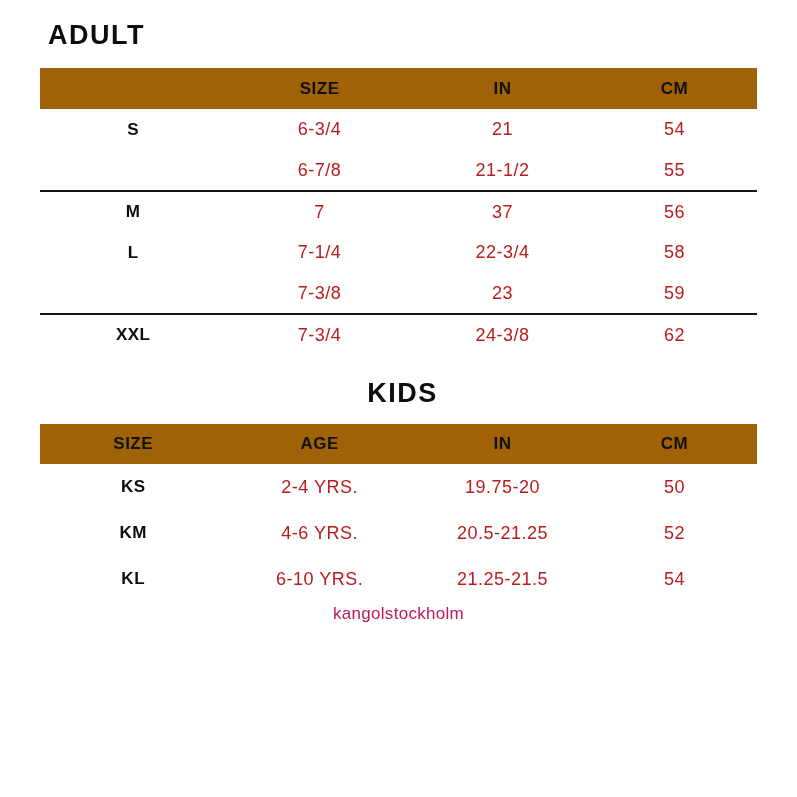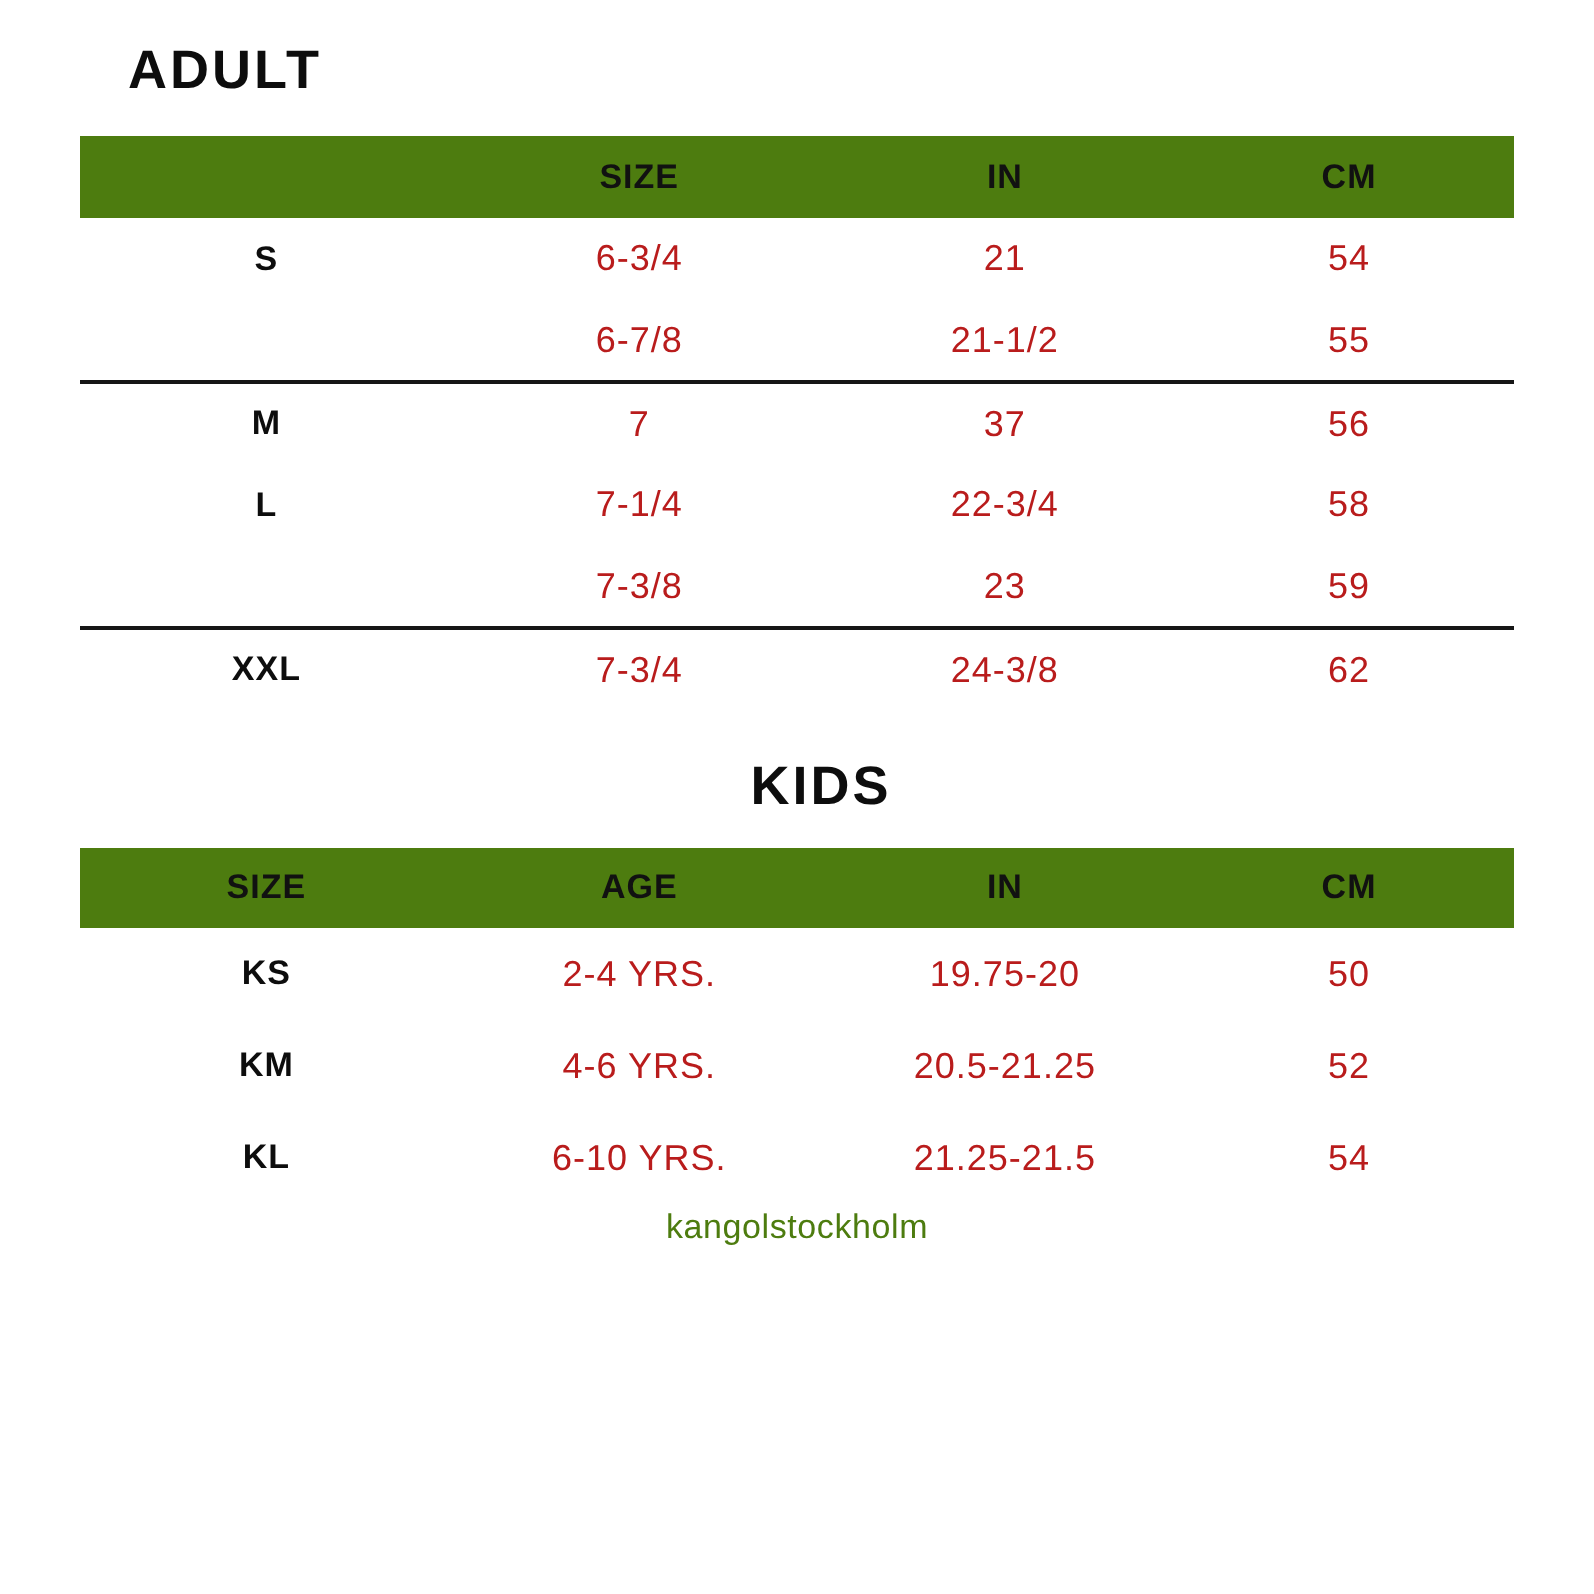--- a/index.html
+++ b/index.html
@@ -19,7 +19,7 @@
     font-weight: 800;
     letter-spacing: 1.5px;
     color: #0d0d0d;
-    margin: 0 0 17px 24px;
+    margin: 0 0 17px 8px;
     line-height: 1.15;
   }
   .section-title.kids { margin-top: 23px; margin-bottom: 15px; text-align: center; }

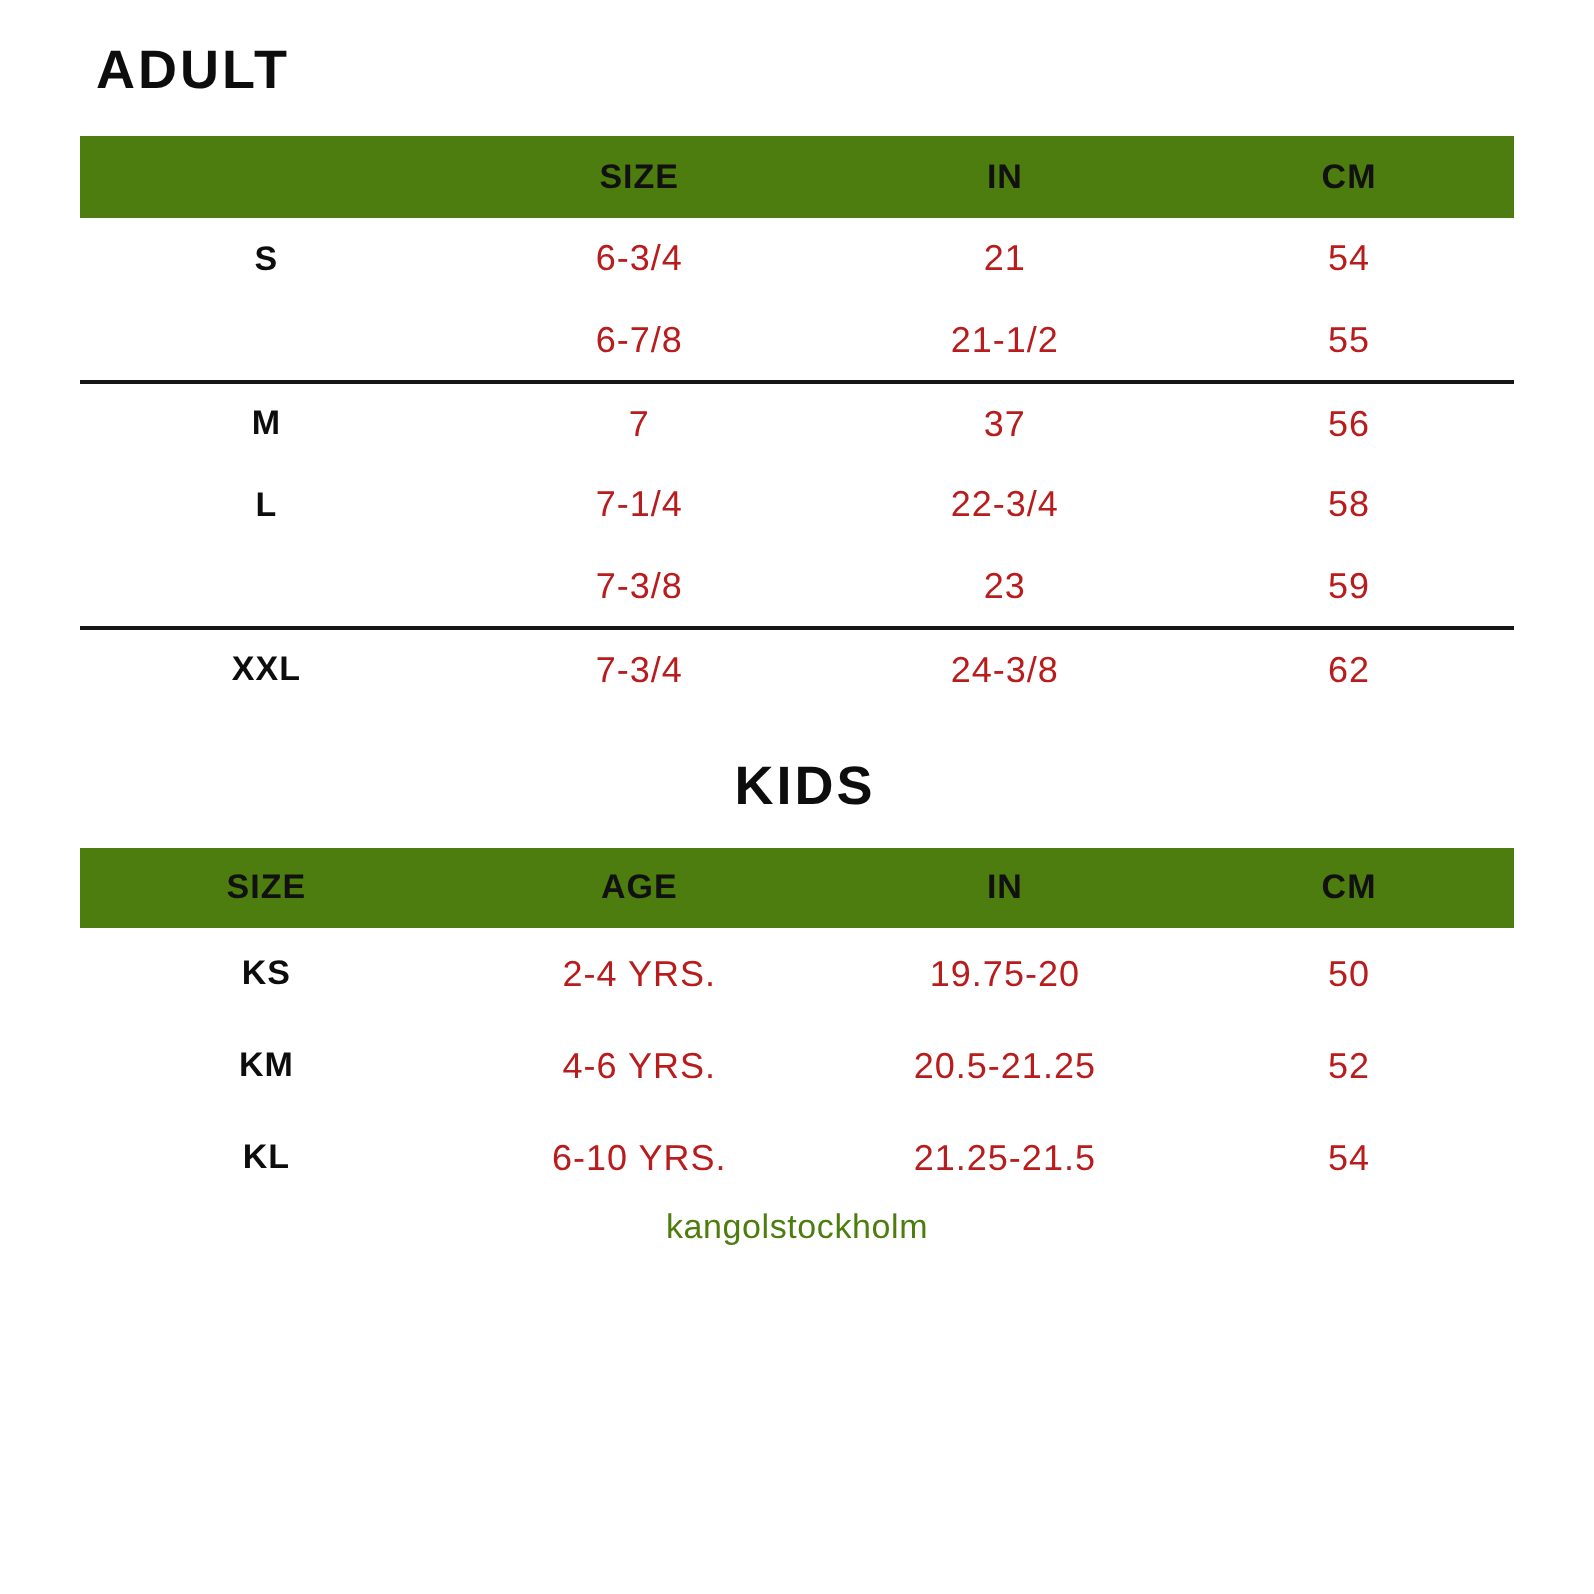--- a/index.html
+++ b/index.html
@@ -30,7 +30,7 @@
     table-layout: fixed;
   }
   table.size-table thead th {
-    background: #4d7c0f;
+    background: #a16207;
     height: 41px;
     font-size: 17px;
     font-weight: 700;

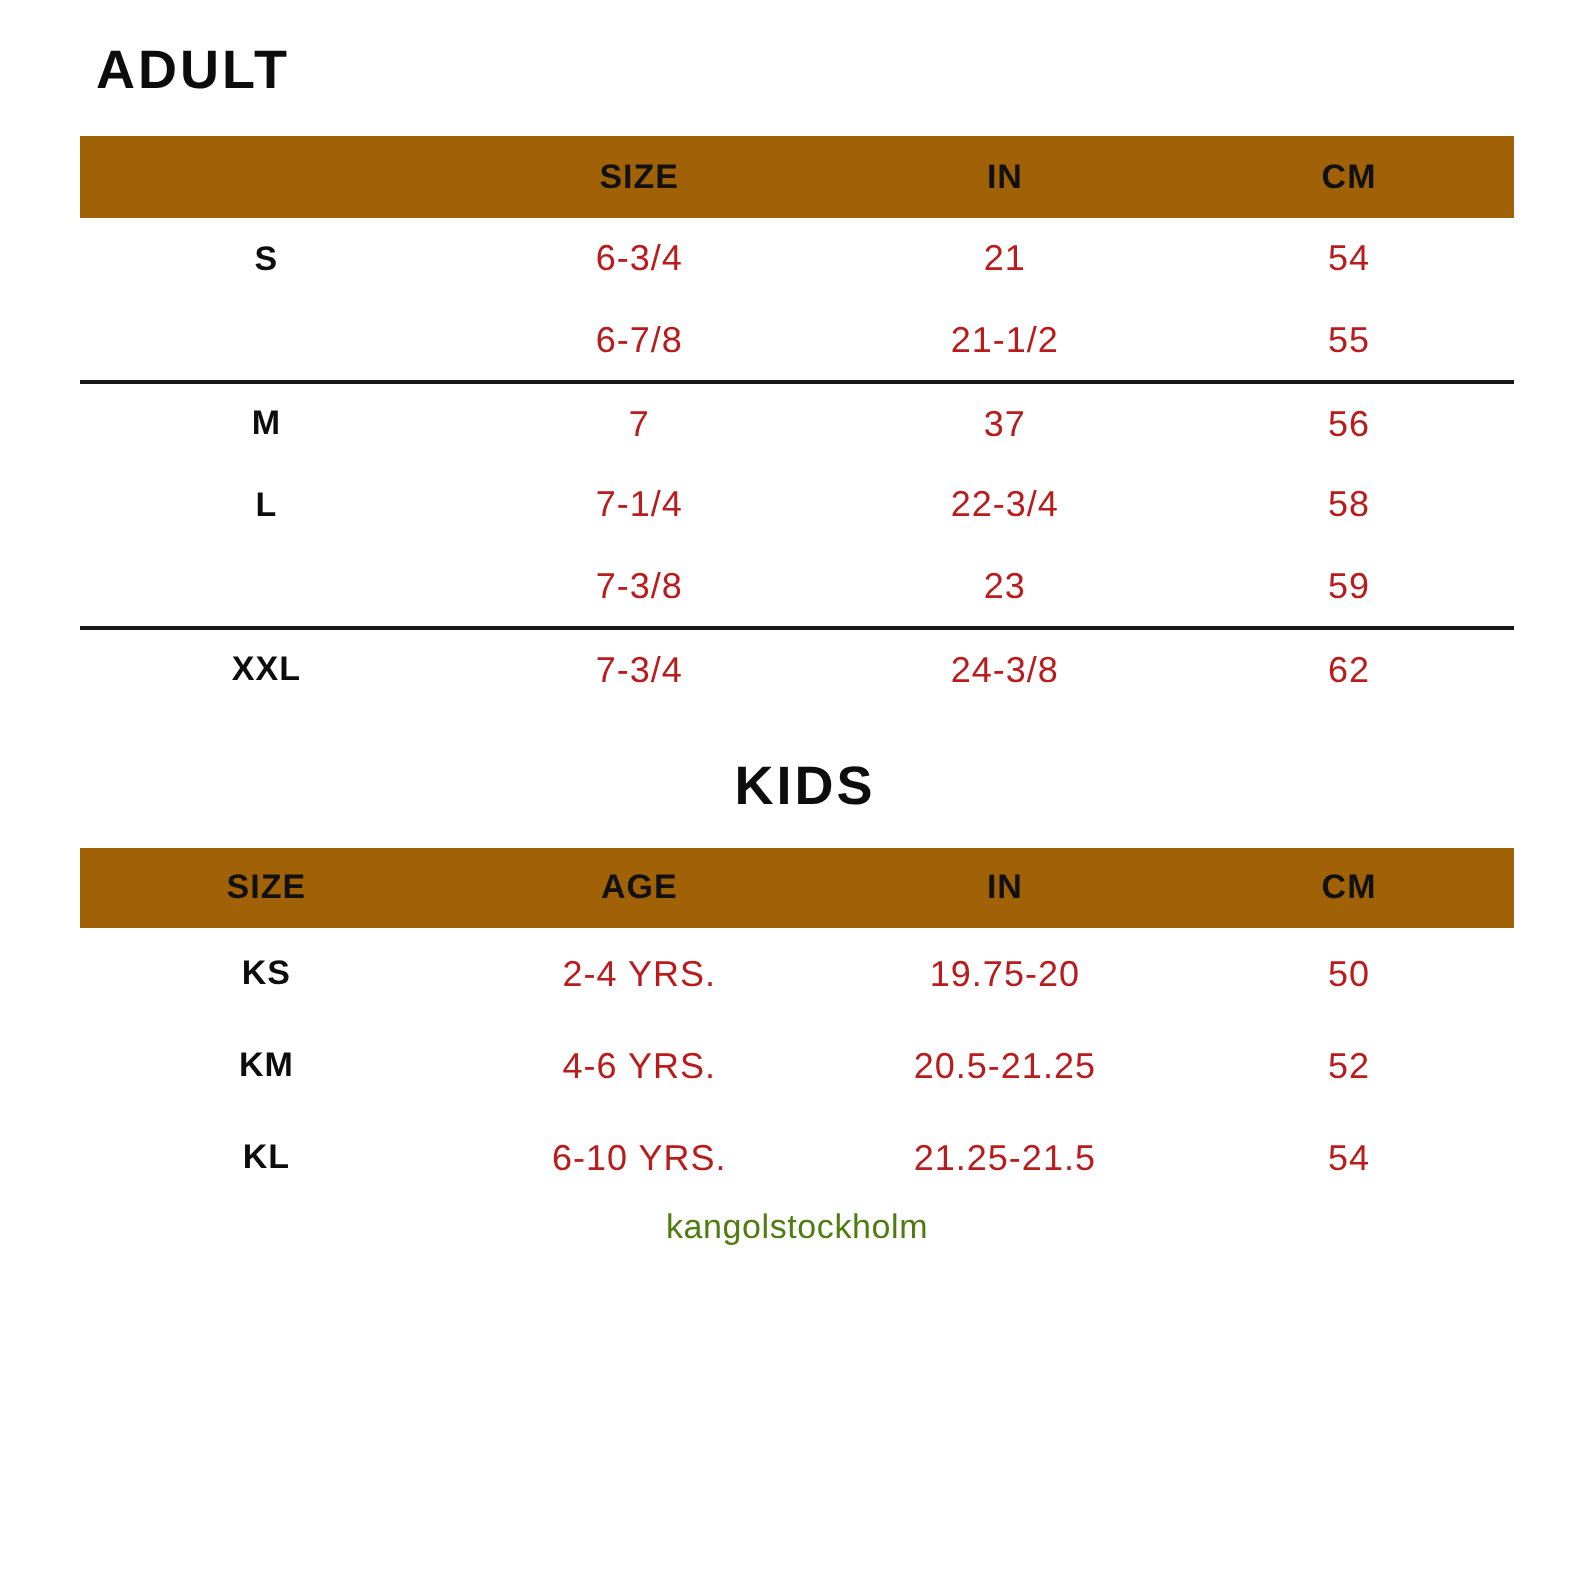--- a/index.html
+++ b/index.html
@@ -62,7 +62,7 @@
 
   .watermark {
     text-align: center;
-    color: #4d7c0f;
+    color: #be185d;
     font-size: 17px;
     margin-top: 2px;
     letter-spacing: 0.3px;

